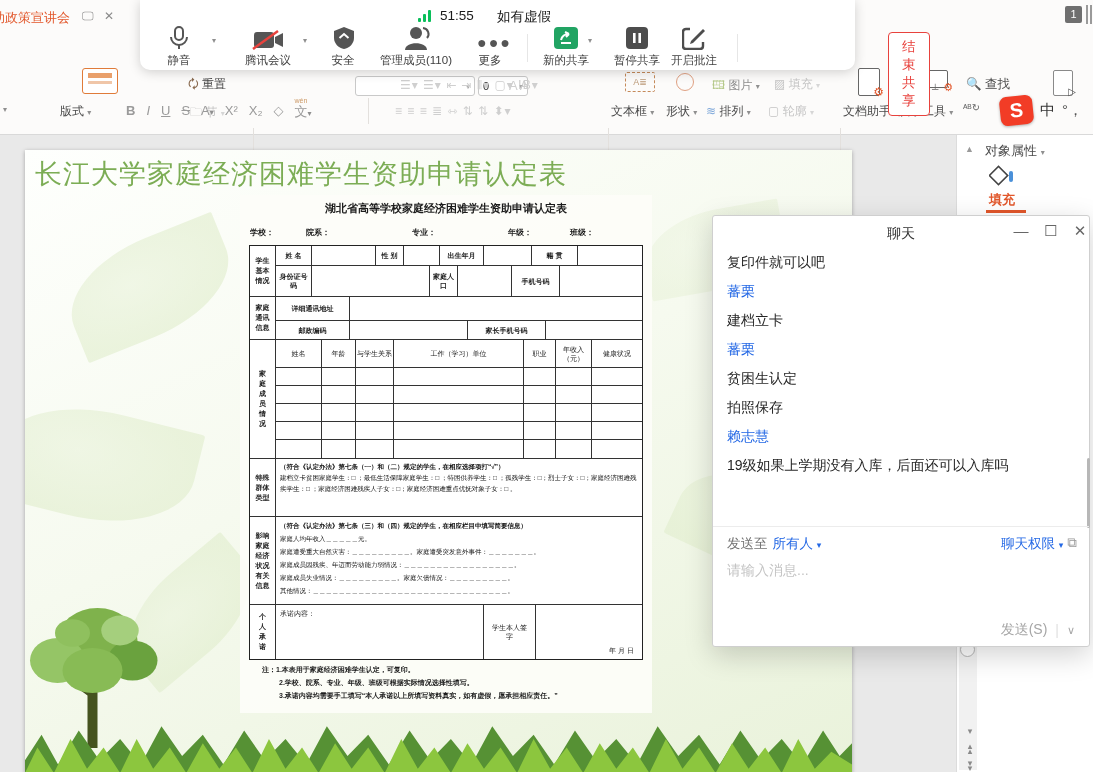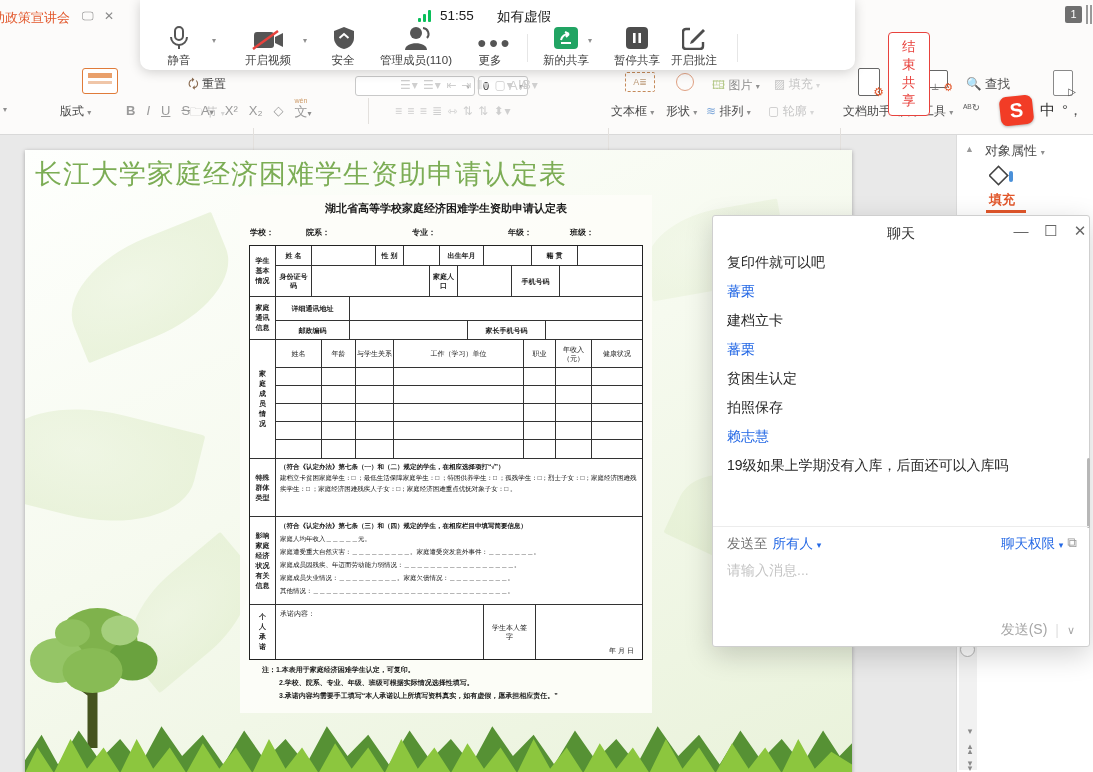--- a/index.html
+++ b/index.html
@@ -198,7 +198,7 @@
         <line x1="1" y1="19" x2="26" y2="1" stroke="#e8423d" stroke-width="2.5"></line>
       </svg>
     <span class="abs caret" style="left:163px; top:36px;">▾</span>
-    <div class="mlabel" style="left:128px;">开启视频</div>
+    <div class="mlabel" style="left:128px;">腾讯会议</div>
 
     <svg class="micon" style="left:193px;" width="22" height="24" viewBox="0 0 22 24">
         <path d="M11,1 L21,5 V12 C21,18 16,22 11,23 C6,22 1,18 1,12 V5 Z" fill="#555"></path>

